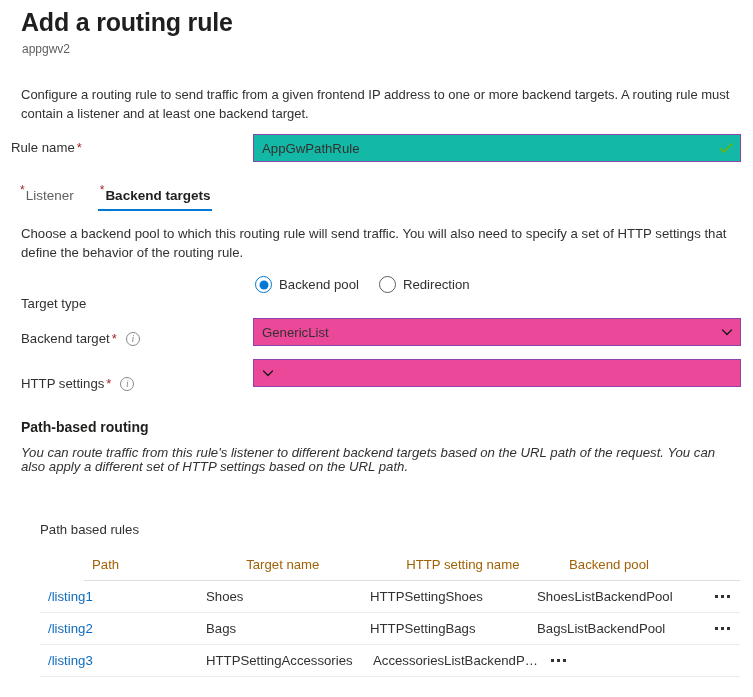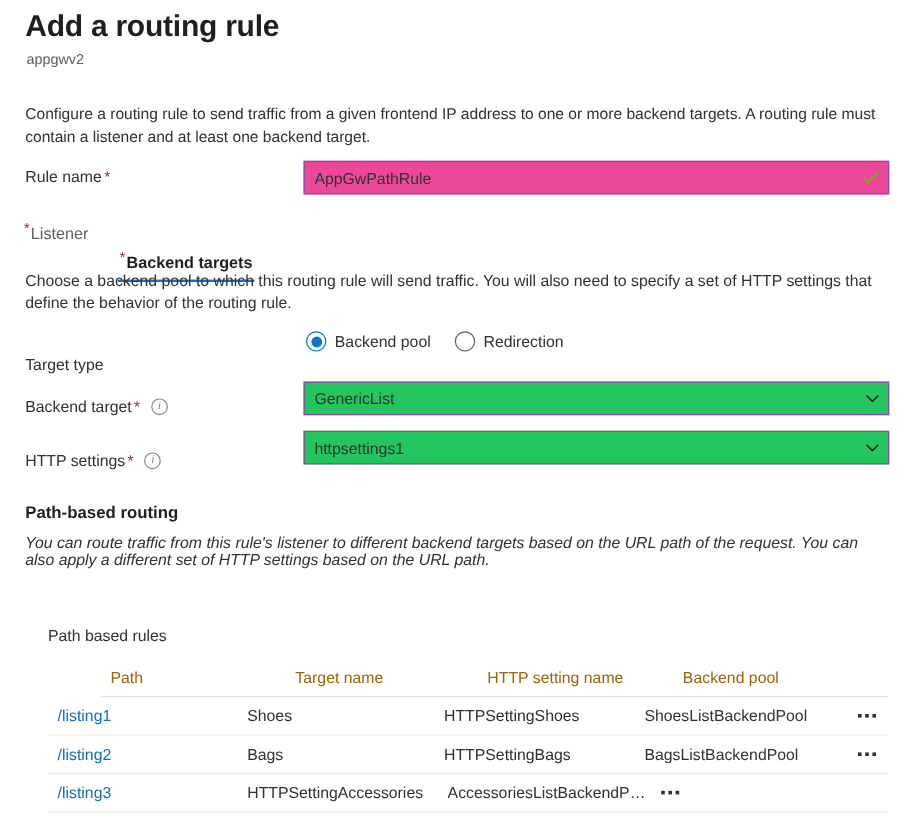--- a/index.html
+++ b/index.html
@@ -49,7 +49,7 @@
   
   .rulename-label {
     position: absolute;
-    left: 21px;
+    left: 11px;
     top: 140px;
     font-size: 13.2px;
     color: #323130;

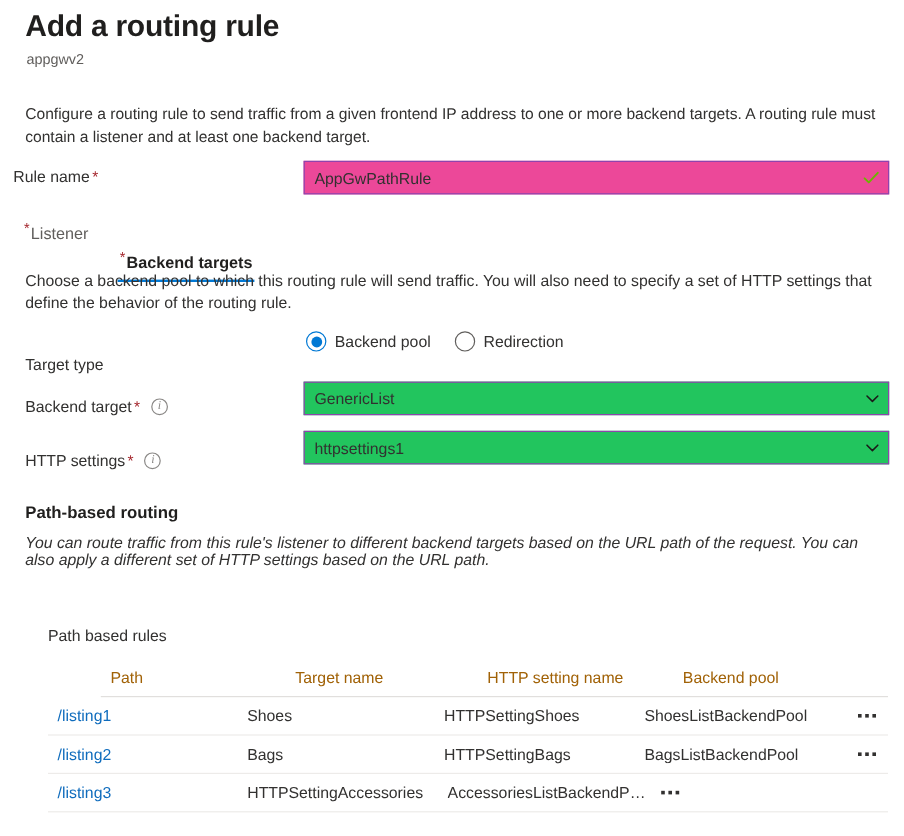--- a/index.html
+++ b/index.html
@@ -66,7 +66,7 @@
     width: 488px;
     height: 28px;
     border: 1px solid #8e44ad;
-    background: #ec4899;
+    background: #14b8a6;
     display: flex;
     align-items: center;
     padding: 0 6px 0 8px;

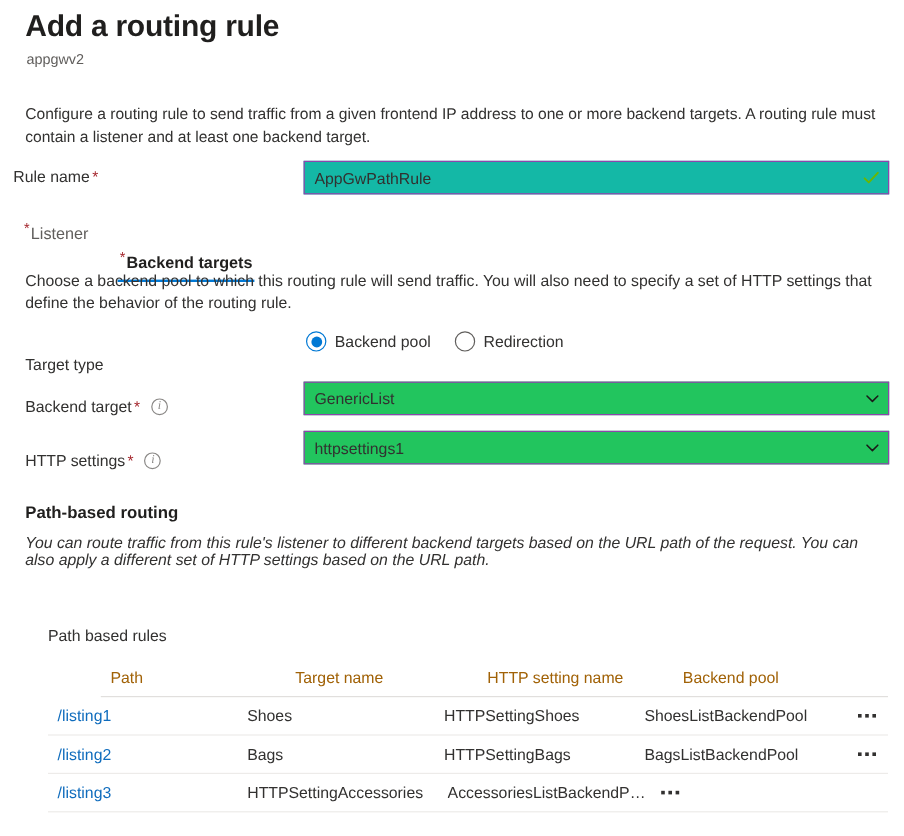--- a/index.html
+++ b/index.html
@@ -105,7 +105,6 @@
   .tab.active {
     color: #201f1e;
     font-weight: bold;
-    margin-top: 24px;
   }
   .tab.active::after {
     content: "";

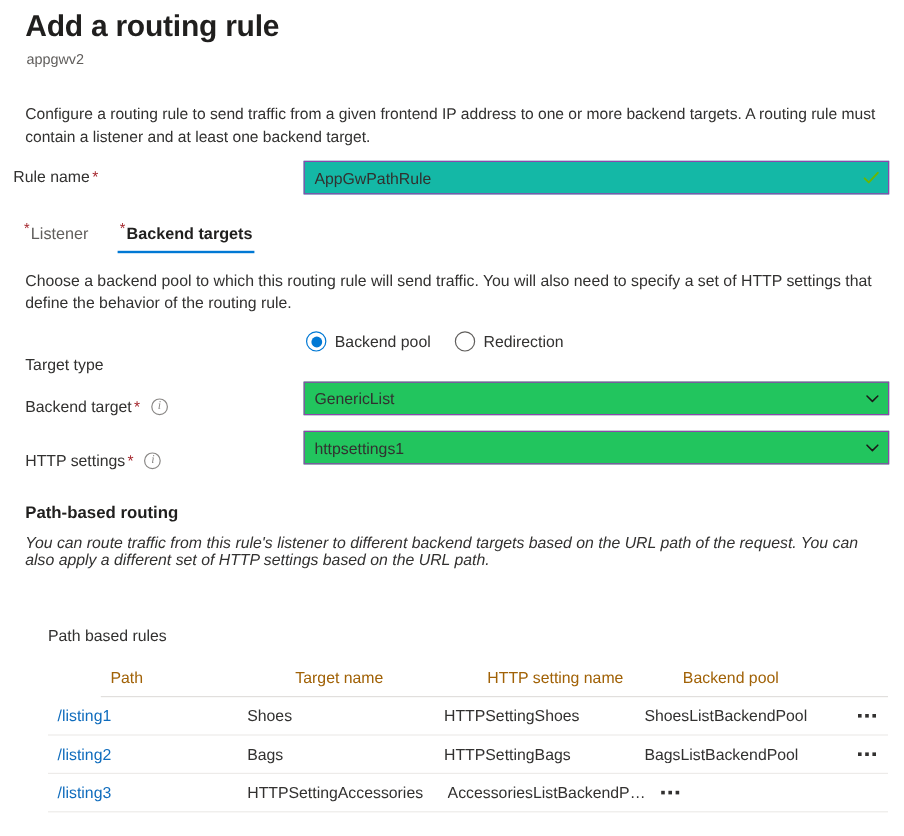--- a/index.html
+++ b/index.html
@@ -213,7 +213,7 @@
     width: 488px;
     height: 28px;
     border: 1px solid #8e44ad;
-    background: #22c55e;
+    background: #ec4899;
     display: flex;
     align-items: center;
     padding: 0 7px 0 8px;

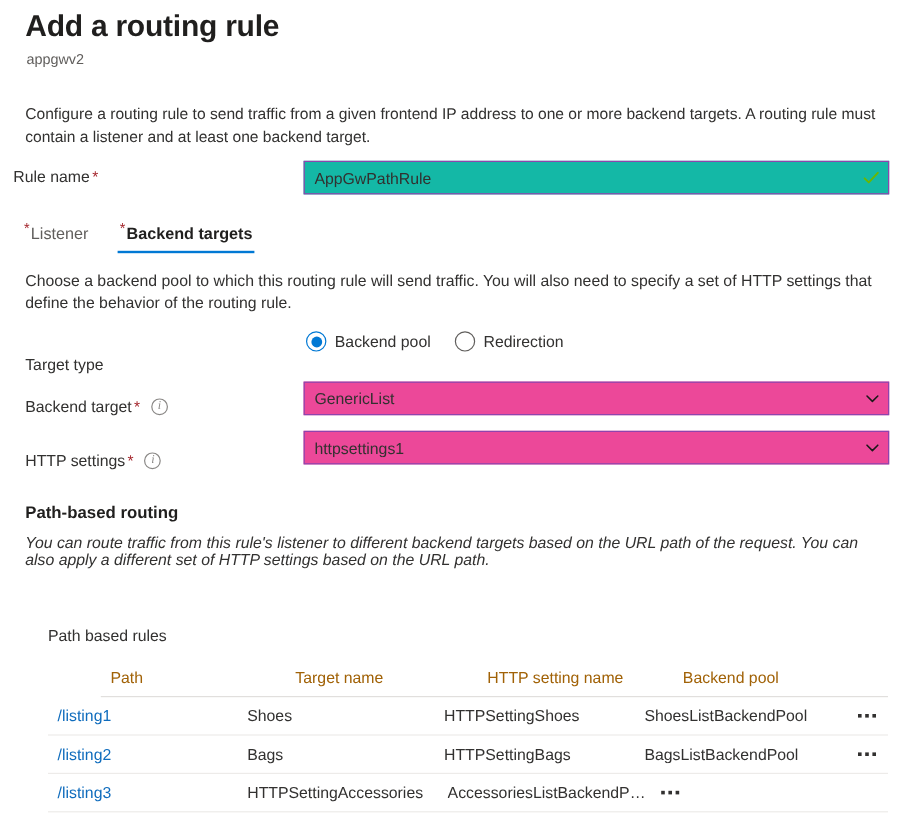--- a/index.html
+++ b/index.html
@@ -362,7 +362,6 @@
   <span class="info-icon">i</span>
 </div>
 <div class="dropdown" style="top:359px;">
-  <span class="dropdown-value">httpsettings1</span>
   <svg class="chev" viewBox="0 0 12 12" aria-hidden="true">
     <path d="M1.5 4 L6 8.5 L10.5 4" fill="none" stroke="#1b1a19" stroke-width="1.3" stroke-linecap="round" stroke-linejoin="round"></path>
   </svg>

